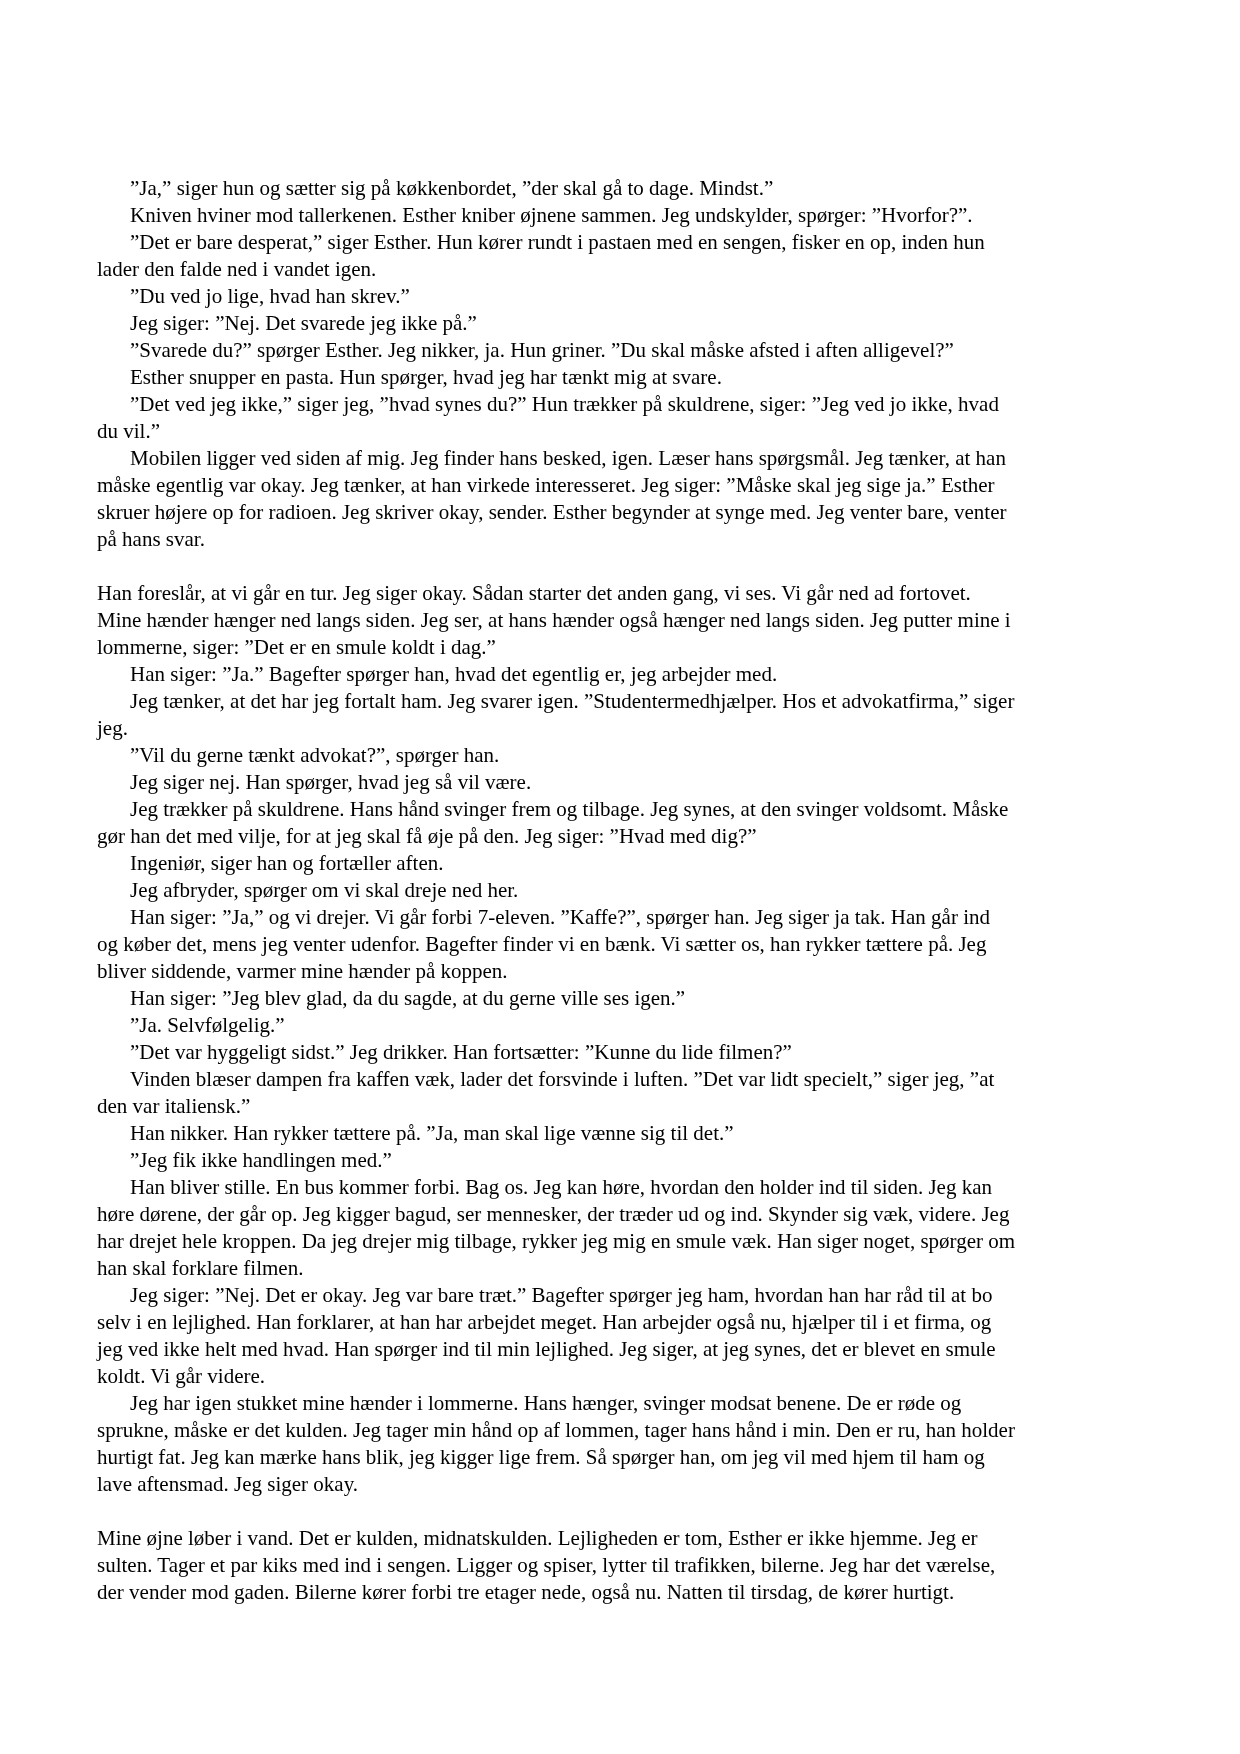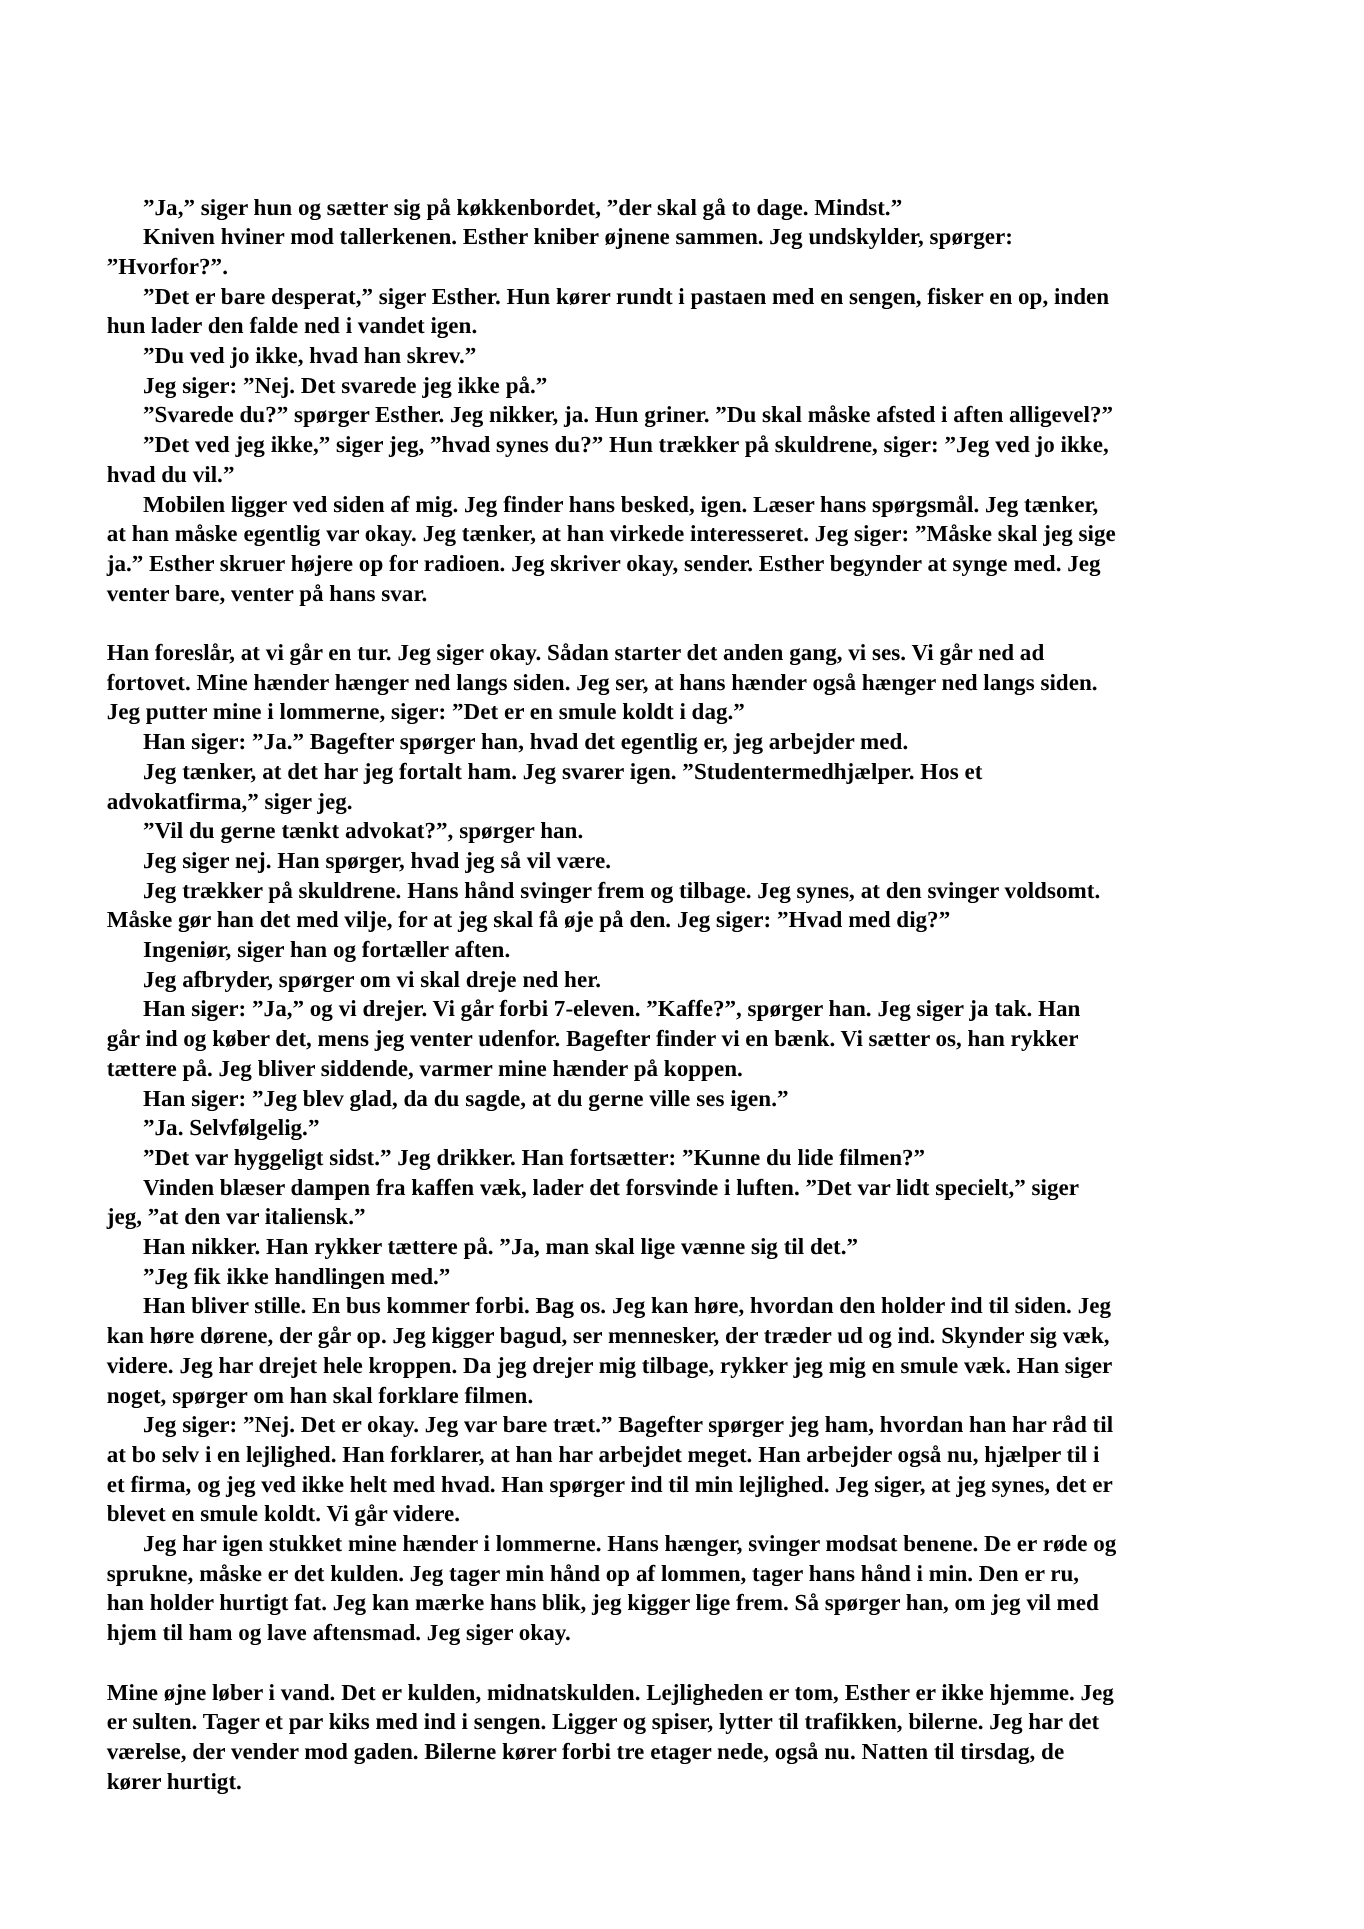--- a/index.html
+++ b/index.html
@@ -21,7 +21,6 @@
     line-height: 27px;
     text-align: left;
     overflow: hidden;
-    font-weight: bold;
   }
   .text-block {
     margin: 0 0 27px 0;

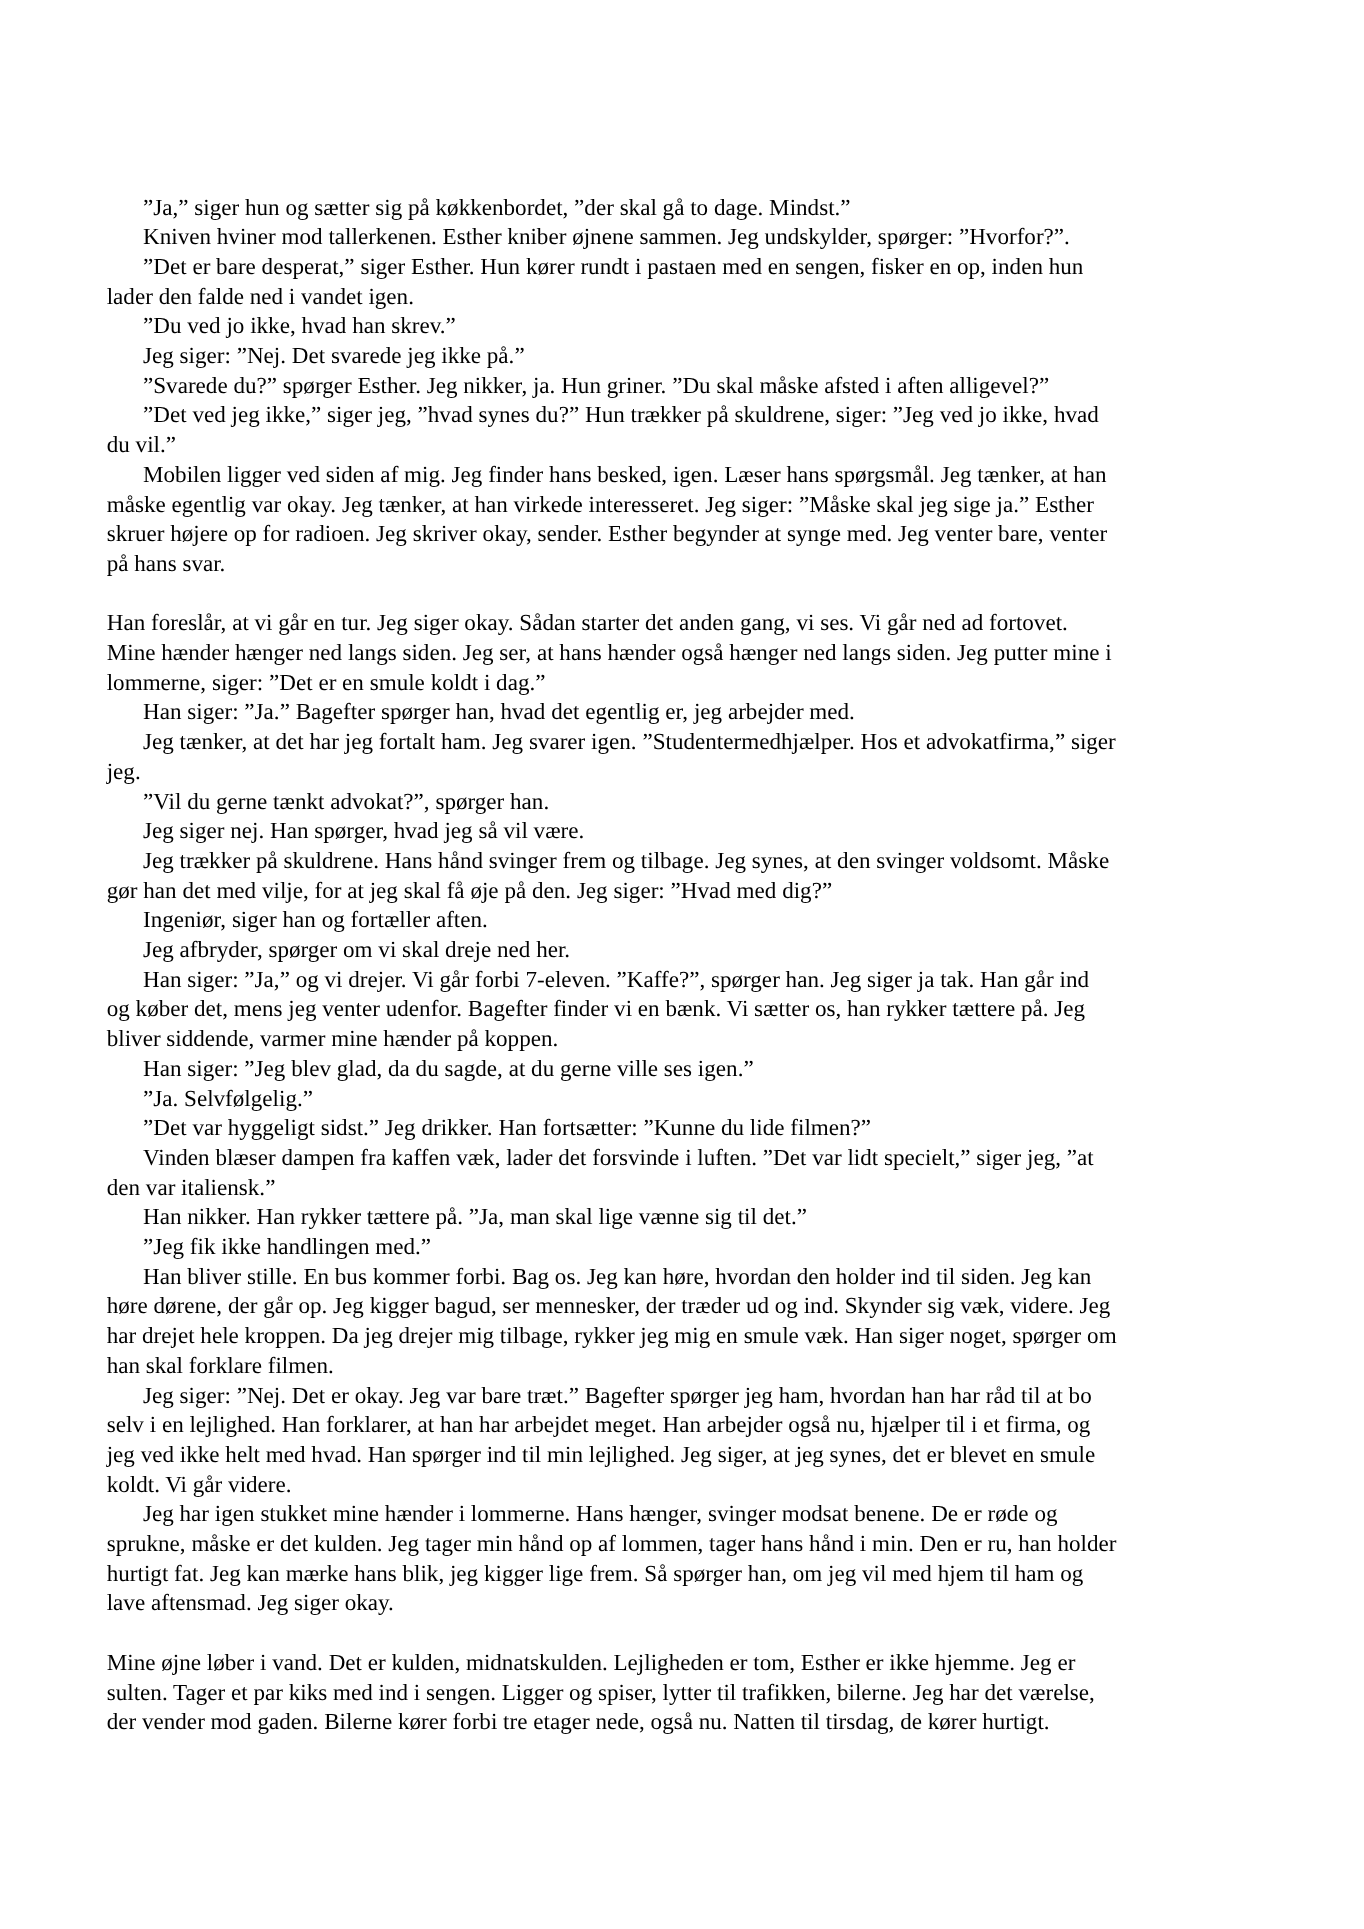--- a/index.html
+++ b/index.html
@@ -42,7 +42,7 @@
         <p class="para indent">”Ja,” siger hun og sætter sig på køkkenbordet, ”der skal gå to dage. Mindst.”</p>
         <p class="para indent">Kniven hviner mod tallerkenen. Esther kniber øjnene sammen. Jeg undskylder, spørger: ”Hvorfor?”.</p>
         <p class="para indent">”Det er bare desperat,” siger Esther. Hun kører rundt i pastaen med en sengen, fisker en op, inden hun lader den falde ned i vandet igen.</p>
-        <p class="para indent">”Du ved jo ikke, hvad han skrev.”</p>
+        <p class="para indent">”Du ved jo lige, hvad han skrev.”</p>
         <p class="para indent">Jeg siger: ”Nej. Det svarede jeg ikke på.”</p>
         <p class="para indent">”Svarede du?” spørger Esther. Jeg nikker, ja. Hun griner. ”Du skal måske afsted i aften alligevel?”</p>
         <p class="para indent">”Det ved jeg ikke,” siger jeg, ”hvad synes du?” Hun trækker på skuldrene, siger: ”Jeg ved jo ikke, hvad du vil.”</p>

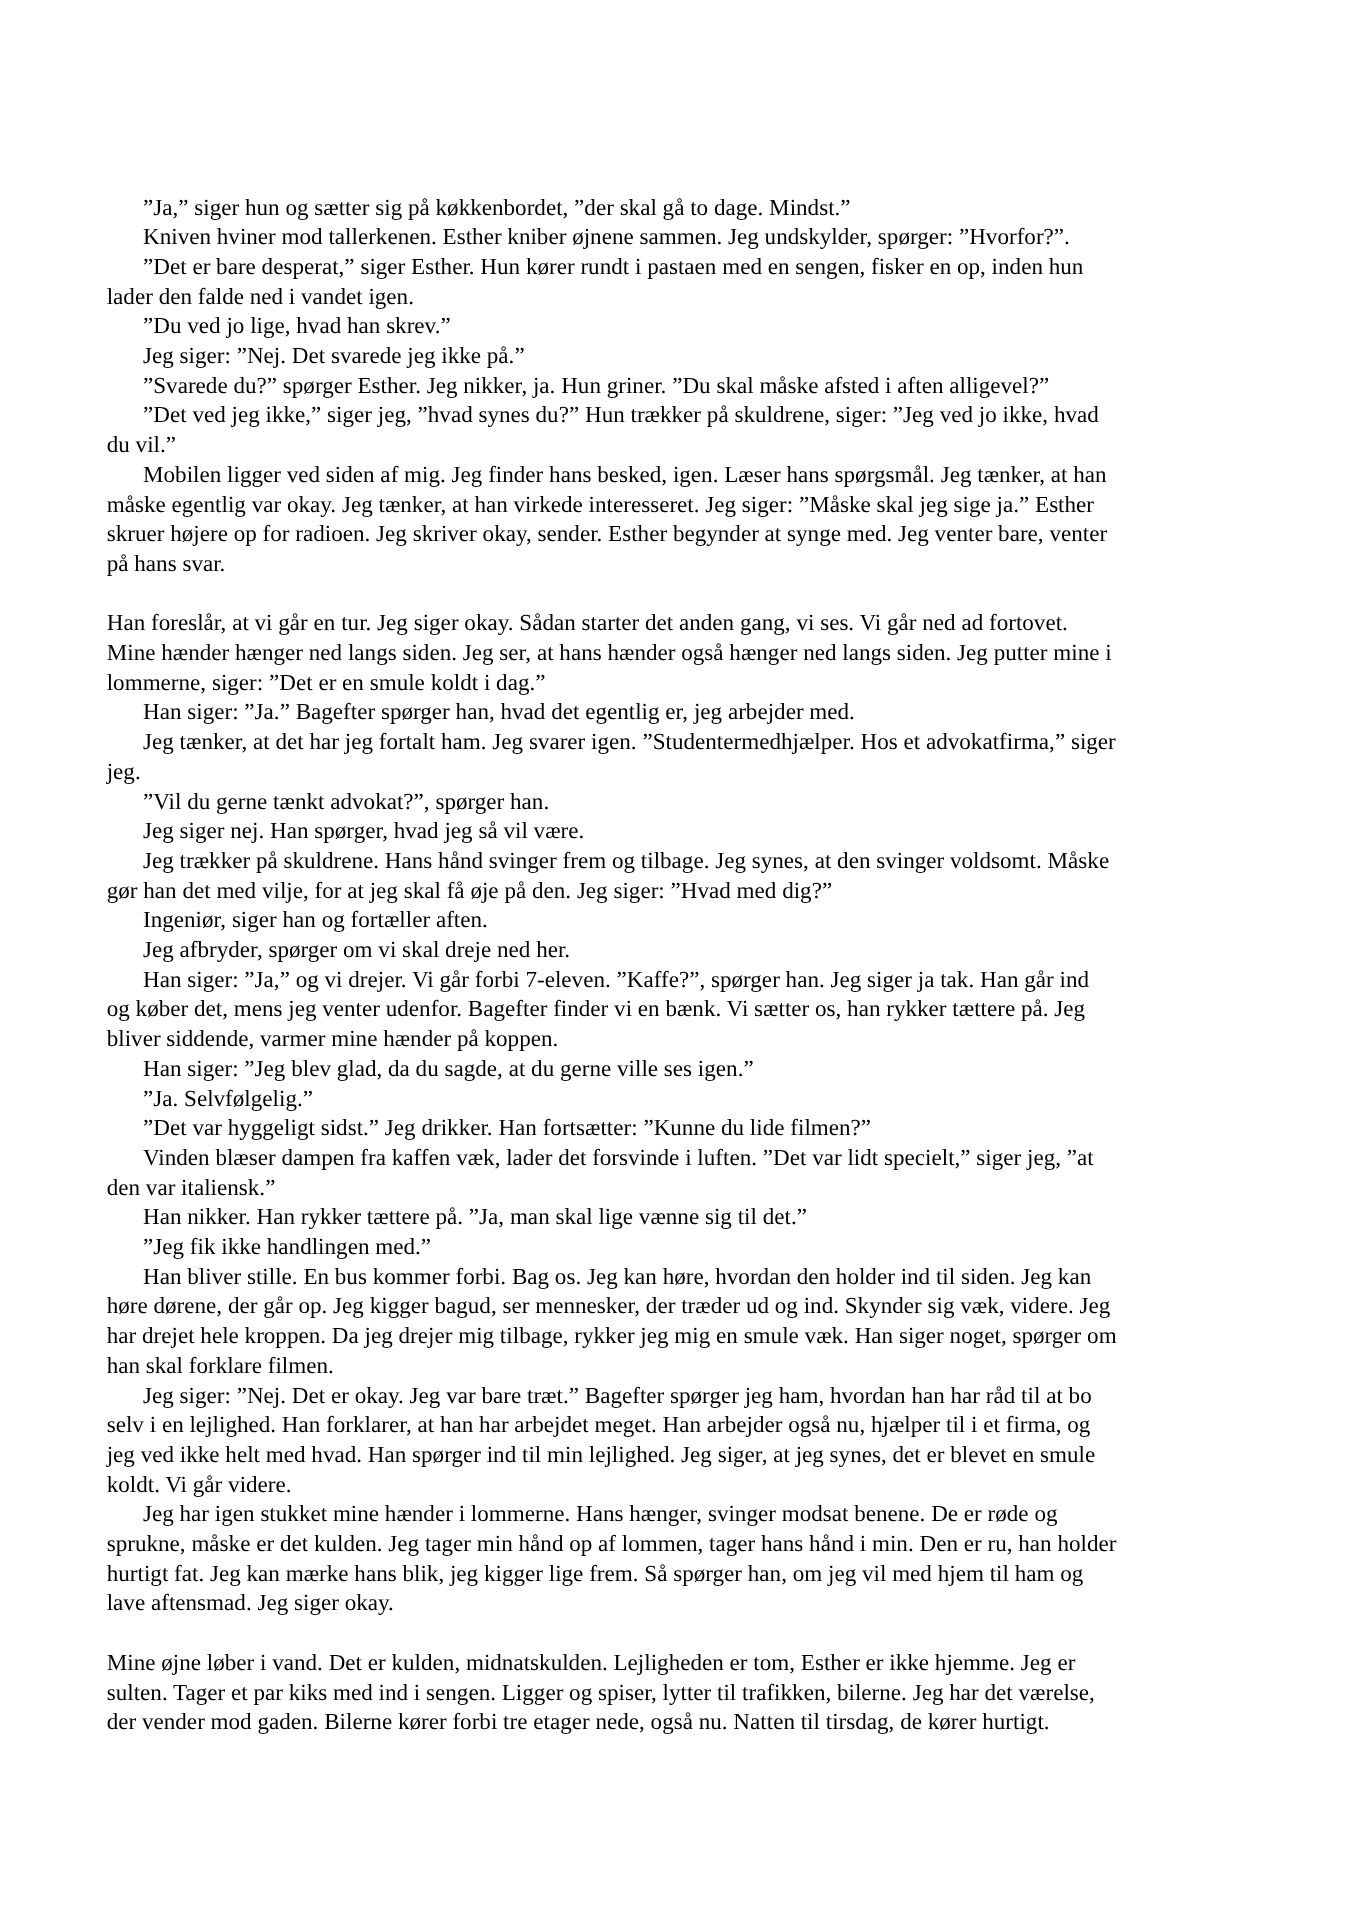--- a/index.html
+++ b/index.html
@@ -45,6 +45,7 @@
         <p class="para indent">”Du ved jo lige, hvad han skrev.”</p>
         <p class="para indent">Jeg siger: ”Nej. Det svarede jeg ikke på.”</p>
         <p class="para indent">”Svarede du?” spørger Esther. Jeg nikker, ja. Hun griner. ”Du skal måske afsted i aften alligevel?”</p>
+        <p class="para indent">Esther snupper en pasta. Hun spørger, hvad jeg har tænkt mig at svare.</p>
         <p class="para indent">”Det ved jeg ikke,” siger jeg, ”hvad synes du?” Hun trækker på skuldrene, siger: ”Jeg ved jo ikke, hvad du vil.”</p>
         <p class="para indent">Mobilen ligger ved siden af mig. Jeg finder hans besked, igen. Læser hans spørgsmål. Jeg tænker, at han måske egentlig var okay. Jeg tænker, at han virkede interesseret. Jeg siger: ”Måske skal jeg sige ja.” Esther skruer højere op for radioen. Jeg skriver okay, sender. Esther begynder at synge med. Jeg venter bare, venter på hans svar.</p>
       </section>

